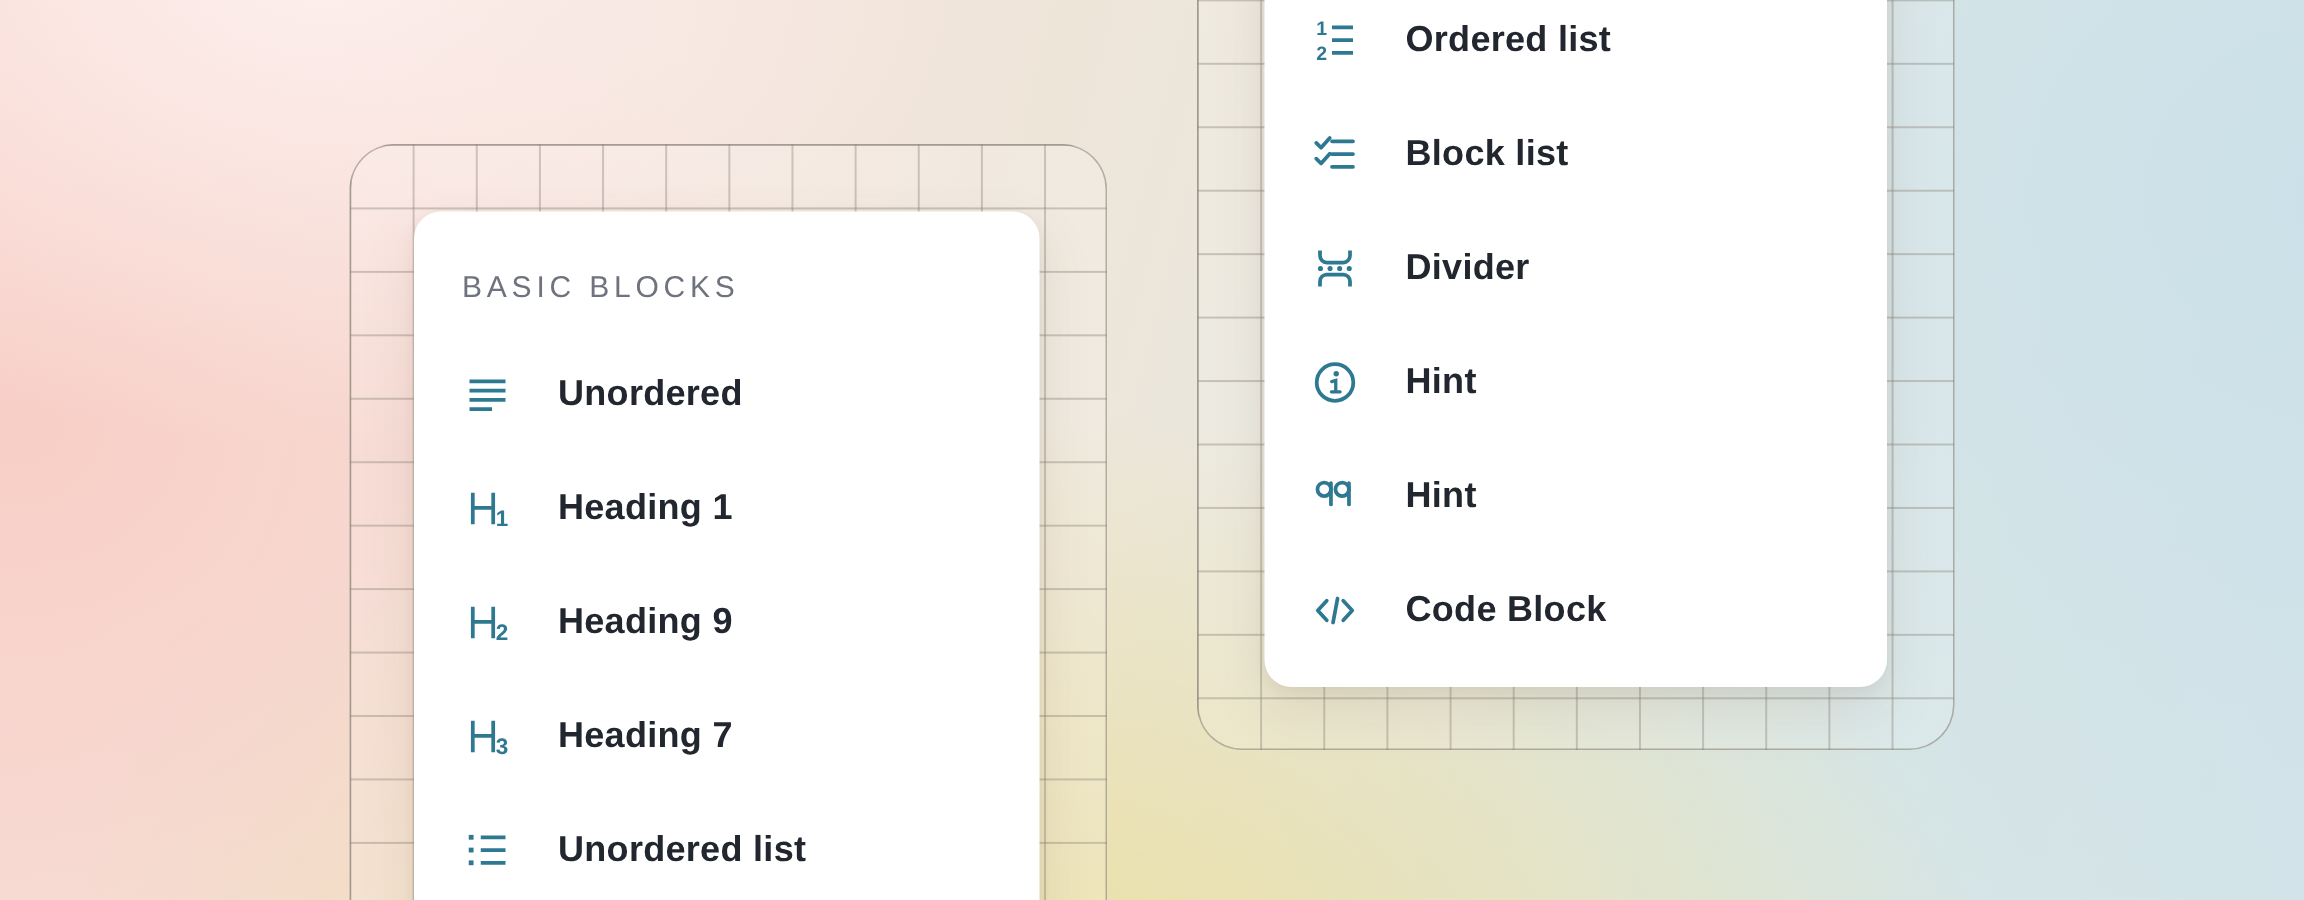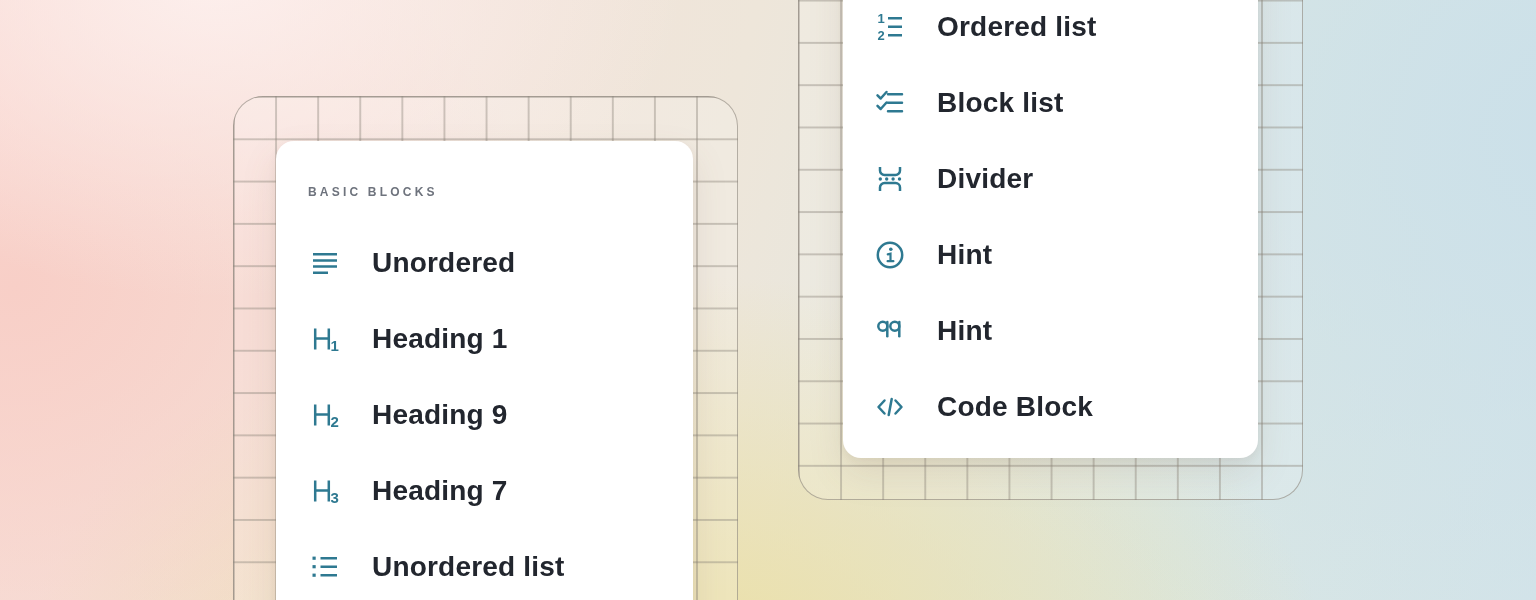--- a/index.html
+++ b/index.html
@@ -51,7 +51,7 @@
   }
   .icon svg{width:32px;height:32px;display:block;}
   .label{
-    margin-left:30px;font-size:28px;font-weight:700;letter-spacing:.2px;
+    margin-left:30px;font-size:24px;font-weight:700;letter-spacing:.2px;
     color:var(--label-color);white-space:nowrap;
   }
 </style>

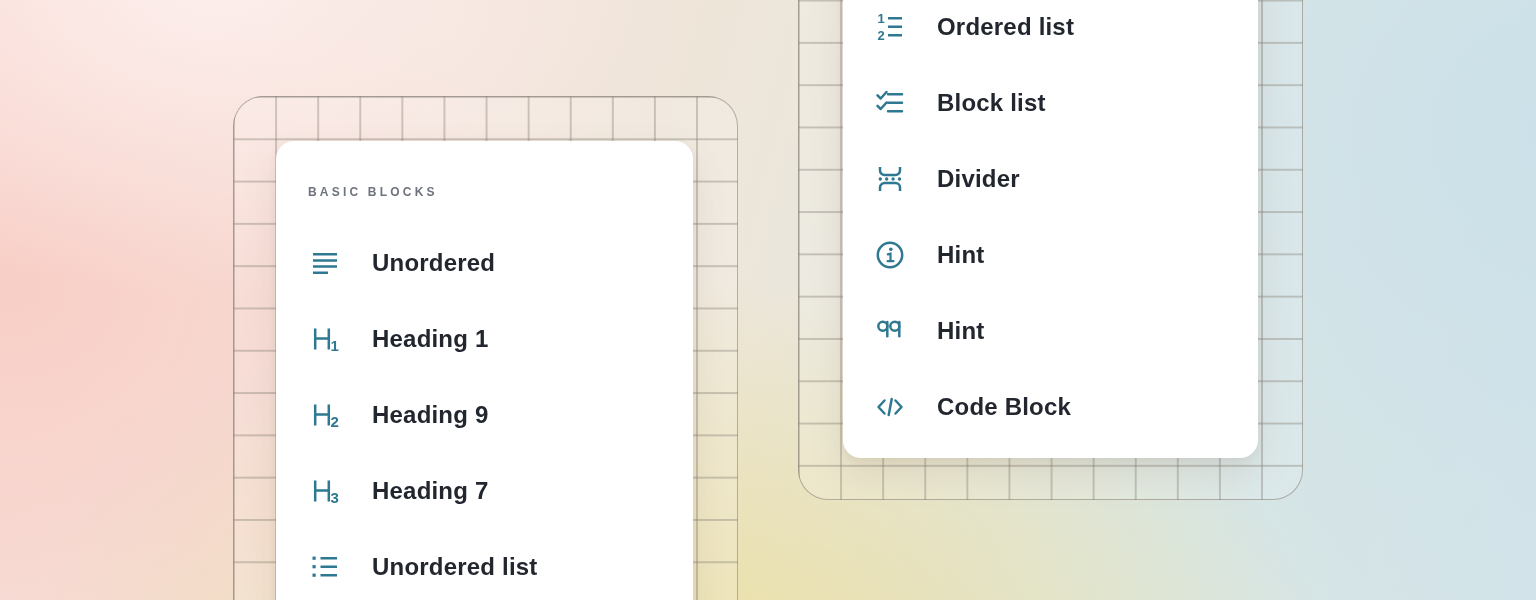--- a/index.html
+++ b/index.html
@@ -38,7 +38,7 @@
   .card-left{left:276px;top:141px;width:417px;height:492px;padding:40px 0 0 32px;}
   .card-right{left:843px;top:-64px;width:415px;height:522px;padding:53px 0 0 30px;}
   .section-label{
-    font-size:12px;font-weight:700;letter-spacing:3.2px;
+    font-size:20px;font-weight:400;letter-spacing:3.2px;
     color:var(--section-label-color);line-height:22px;margin-bottom:22px;
   }
   ul.menu{list-style:none;margin:0;padding:0;}

